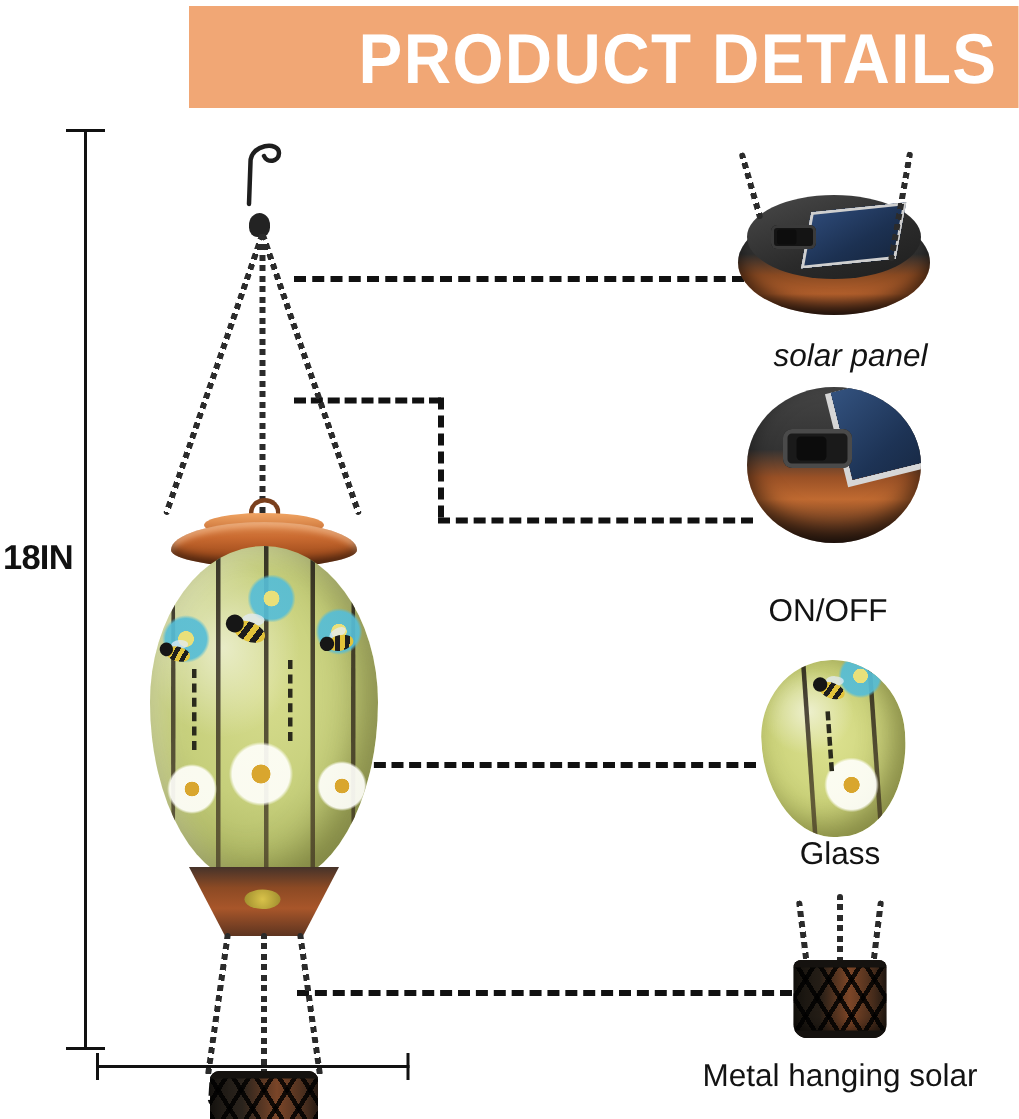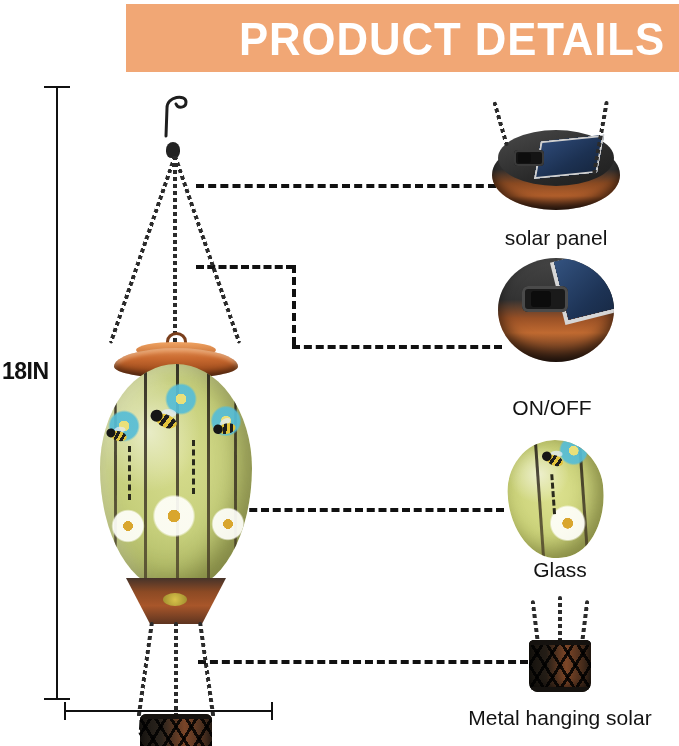--- a/index.html
+++ b/index.html
@@ -256,7 +256,7 @@
 </div>
 <div class="chain" style="left:505px;top:100px;height:46px;transform:rotate(-16deg);transform-origin:bottom center;"></div>
 <div class="chain" style="left:592px;top:100px;height:74px;transform:rotate(10deg);transform-origin:bottom center;"></div>
-<div class="callout-label" style="left:456px;top:226px;width:200px;">solar panel</div>
+<div class="callout-label" style="left:467px;top:226px;width:200px;font-style:italic;">solar panel</div>
 
 <div id="onoff-disc">
   <div class="onoff-body">

